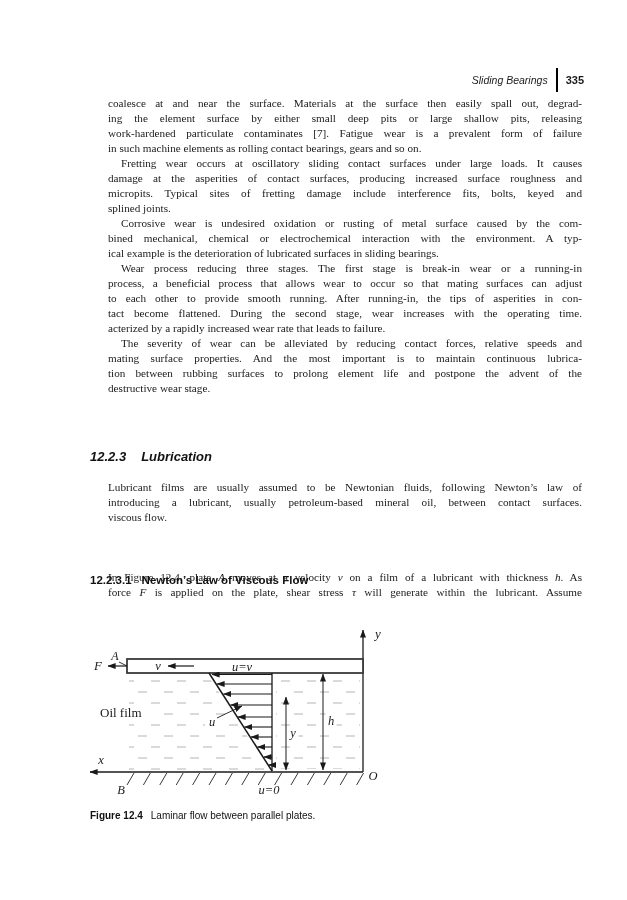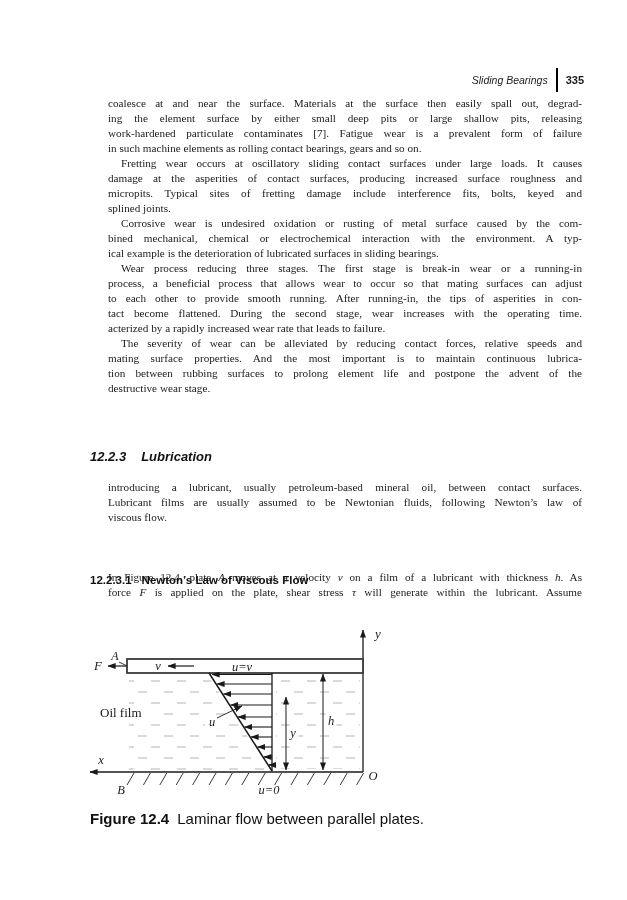--- a/index.html
+++ b/index.html
@@ -83,8 +83,8 @@
   </div>
 
   <section class="col" style="top:480px">
+    <div class="line">Lubricant films are usually assumed to be Newtonian fluids, following Newton’s law of</div>
     <div class="line">introducing a lubricant, usually petroleum-based mineral oil, between contact surfaces.</div>
-    <div class="line">Lubricant films are usually assumed to be Newtonian fluids, following Newton’s law of</div>
     <div class="line last">viscous flow.</div>
   </section>
 

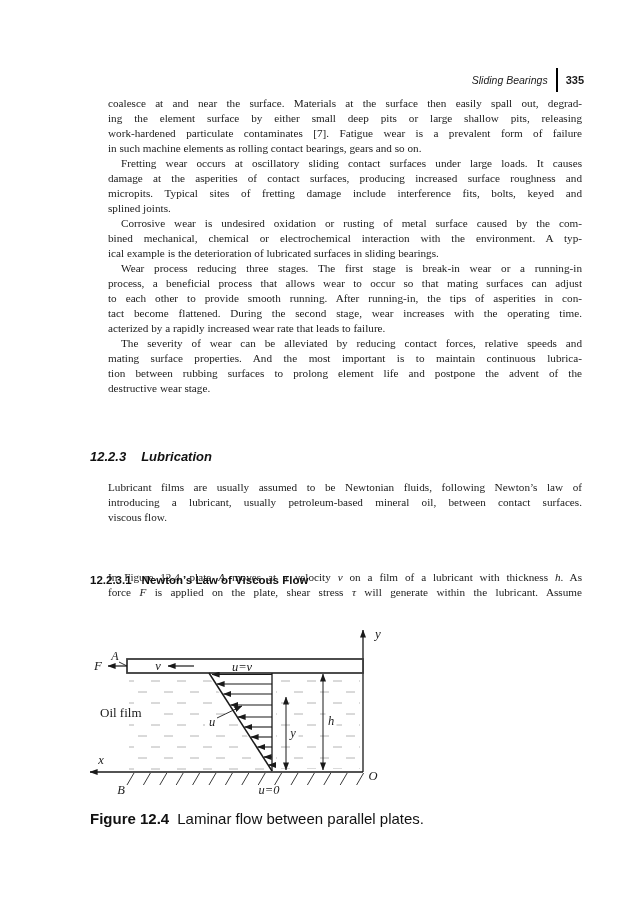--- a/index.html
+++ b/index.html
@@ -30,7 +30,7 @@
   .fig{position:absolute;left:84px;top:622px;width:306px;height:182px;}
   .fig text{font-family:"Liberation Serif",serif;fill:#1a1a1a;}
   .caption{position:absolute;left:90px;top:810px;width:492px;
-      font-family:"Liberation Sans",sans-serif;font-size:15px;color:#111;}
+      font-family:"Liberation Sans",sans-serif;font-size:10px;color:#111;}
   .cap-label{font-weight:bold;margin-right:8px;}
 </style>
 </head>

